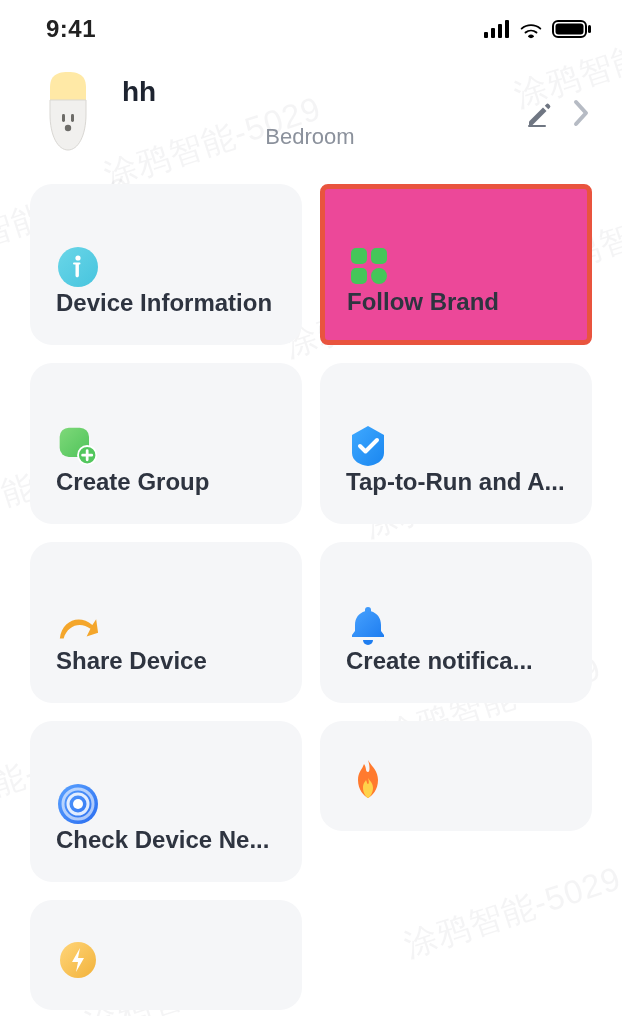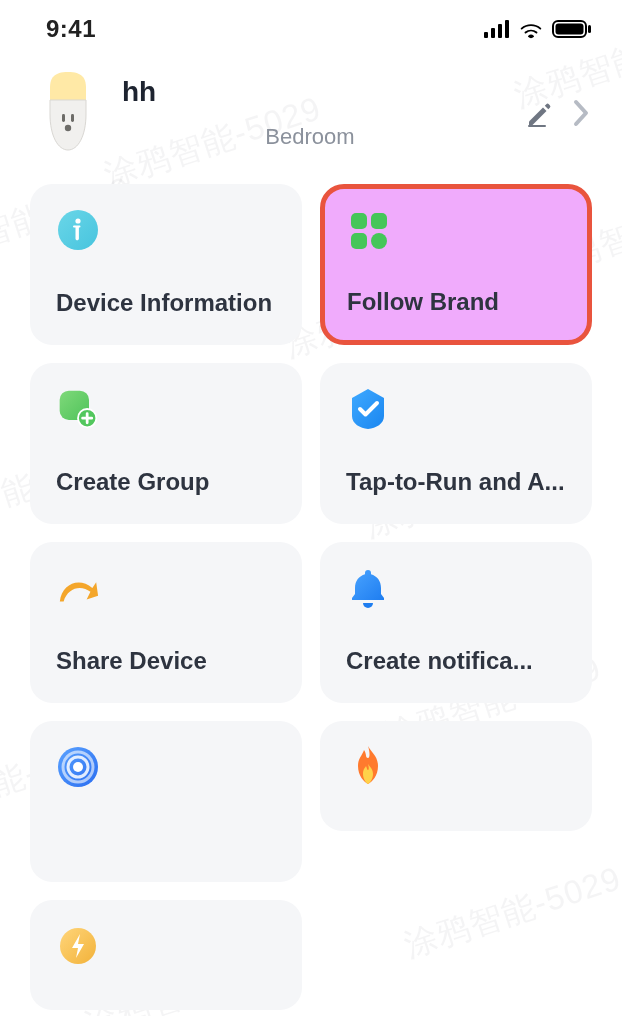--- a/index.html
+++ b/index.html
@@ -23,7 +23,7 @@
 
   
   .grid { display: grid; grid-template-columns: 1fr 1fr; gap: 18px; padding: 0 30px; }
-  .tile { background: #f5f6f8; border-radius: 22px; padding: 20px 22px 24px 22px; height: 161px; display: flex; flex-direction: column; justify-content: space-between; position: relative; border: 4px solid transparent; }
+  .tile { background: #f5f6f8; border-radius: 22px; padding: 20px 22px 24px 22px; height: 161px; display: flex; flex-direction: column; justify-content: flex-end; position: relative; border: 4px solid transparent; }
   .tile.highlight { border: 5px solid #e9543e; border-radius: 24px; background:#f0abfc; }
   .tile .ic { width: 44px; height: 44px; display:flex; align-items:center; justify-content:center; }
   .tile .label { font-size: 24px; font-weight: 600; color: #2e3440; white-space: nowrap; overflow: hidden; text-overflow: ellipsis; }

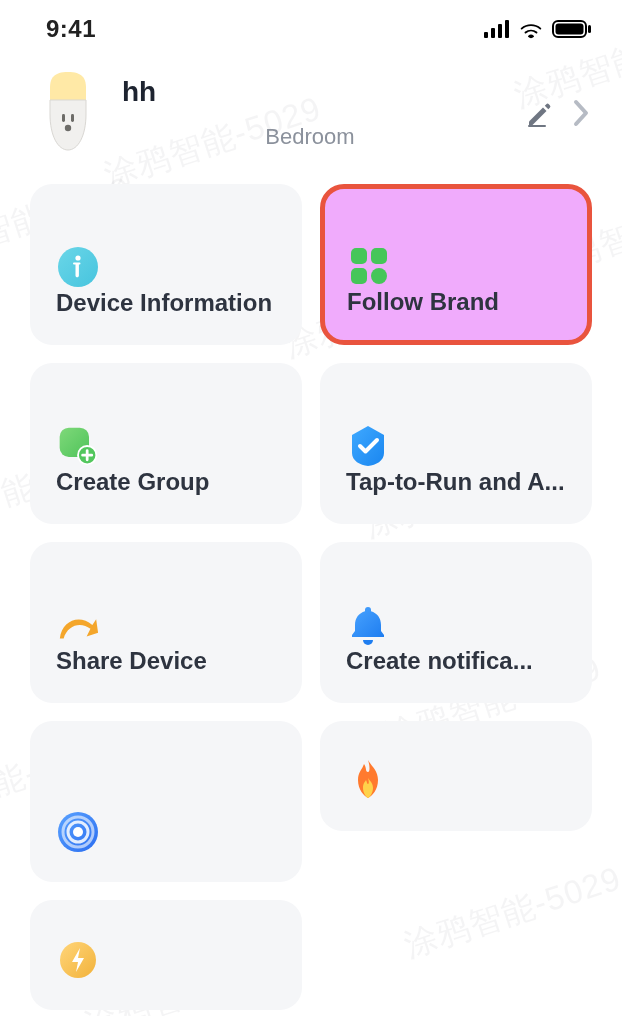--- a/index.html
+++ b/index.html
@@ -24,7 +24,7 @@
   
   .grid { display: grid; grid-template-columns: 1fr 1fr; gap: 18px; padding: 0 30px; }
   .tile { background: #f5f6f8; border-radius: 22px; padding: 20px 22px 24px 22px; height: 161px; display: flex; flex-direction: column; justify-content: flex-end; position: relative; border: 4px solid transparent; }
-  .tile.highlight { border: 5px solid #e9543e; border-radius: 24px; background:#f0abfc; }
+  .tile.highlight { border: 5px solid #e9543e; border-radius: 8px; background:#ec4899; }
   .tile .ic { width: 44px; height: 44px; display:flex; align-items:center; justify-content:center; }
   .tile .label { font-size: 24px; font-weight: 600; color: #2e3440; white-space: nowrap; overflow: hidden; text-overflow: ellipsis; }
   .tile.partial { height: 110px; }

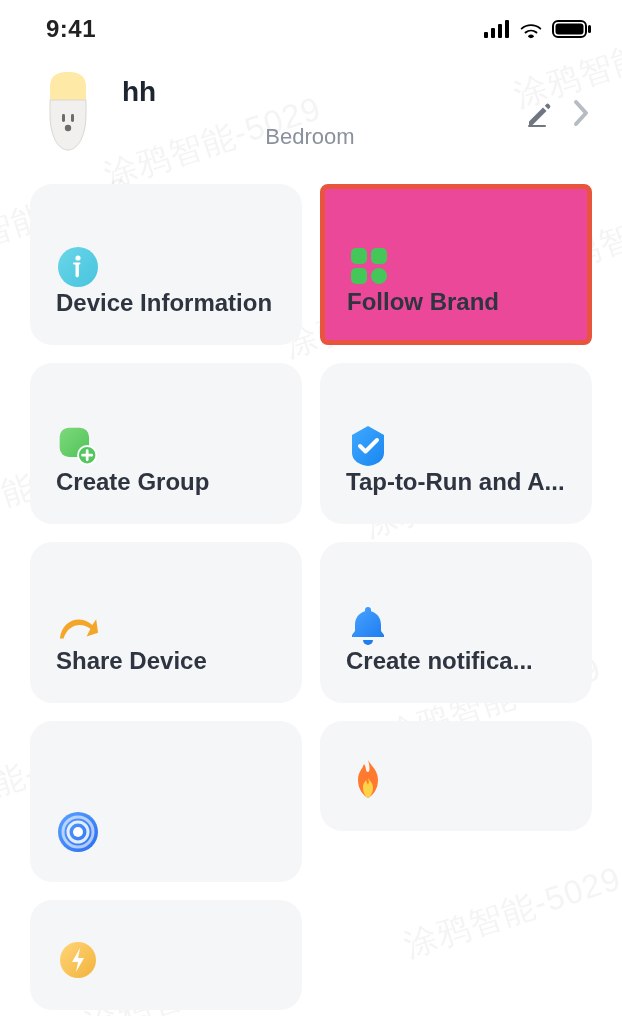--- a/index.html
+++ b/index.html
@@ -220,6 +220,7 @@
             <circle cx="22" cy="22" r="15" fill="none" stroke="#fff" stroke-width="3" opacity=".6"></circle>
           </svg>
       </span>
+      <div class="label">Check Device Ne...</div>
     </div>
 
     <div class="tile partial">

